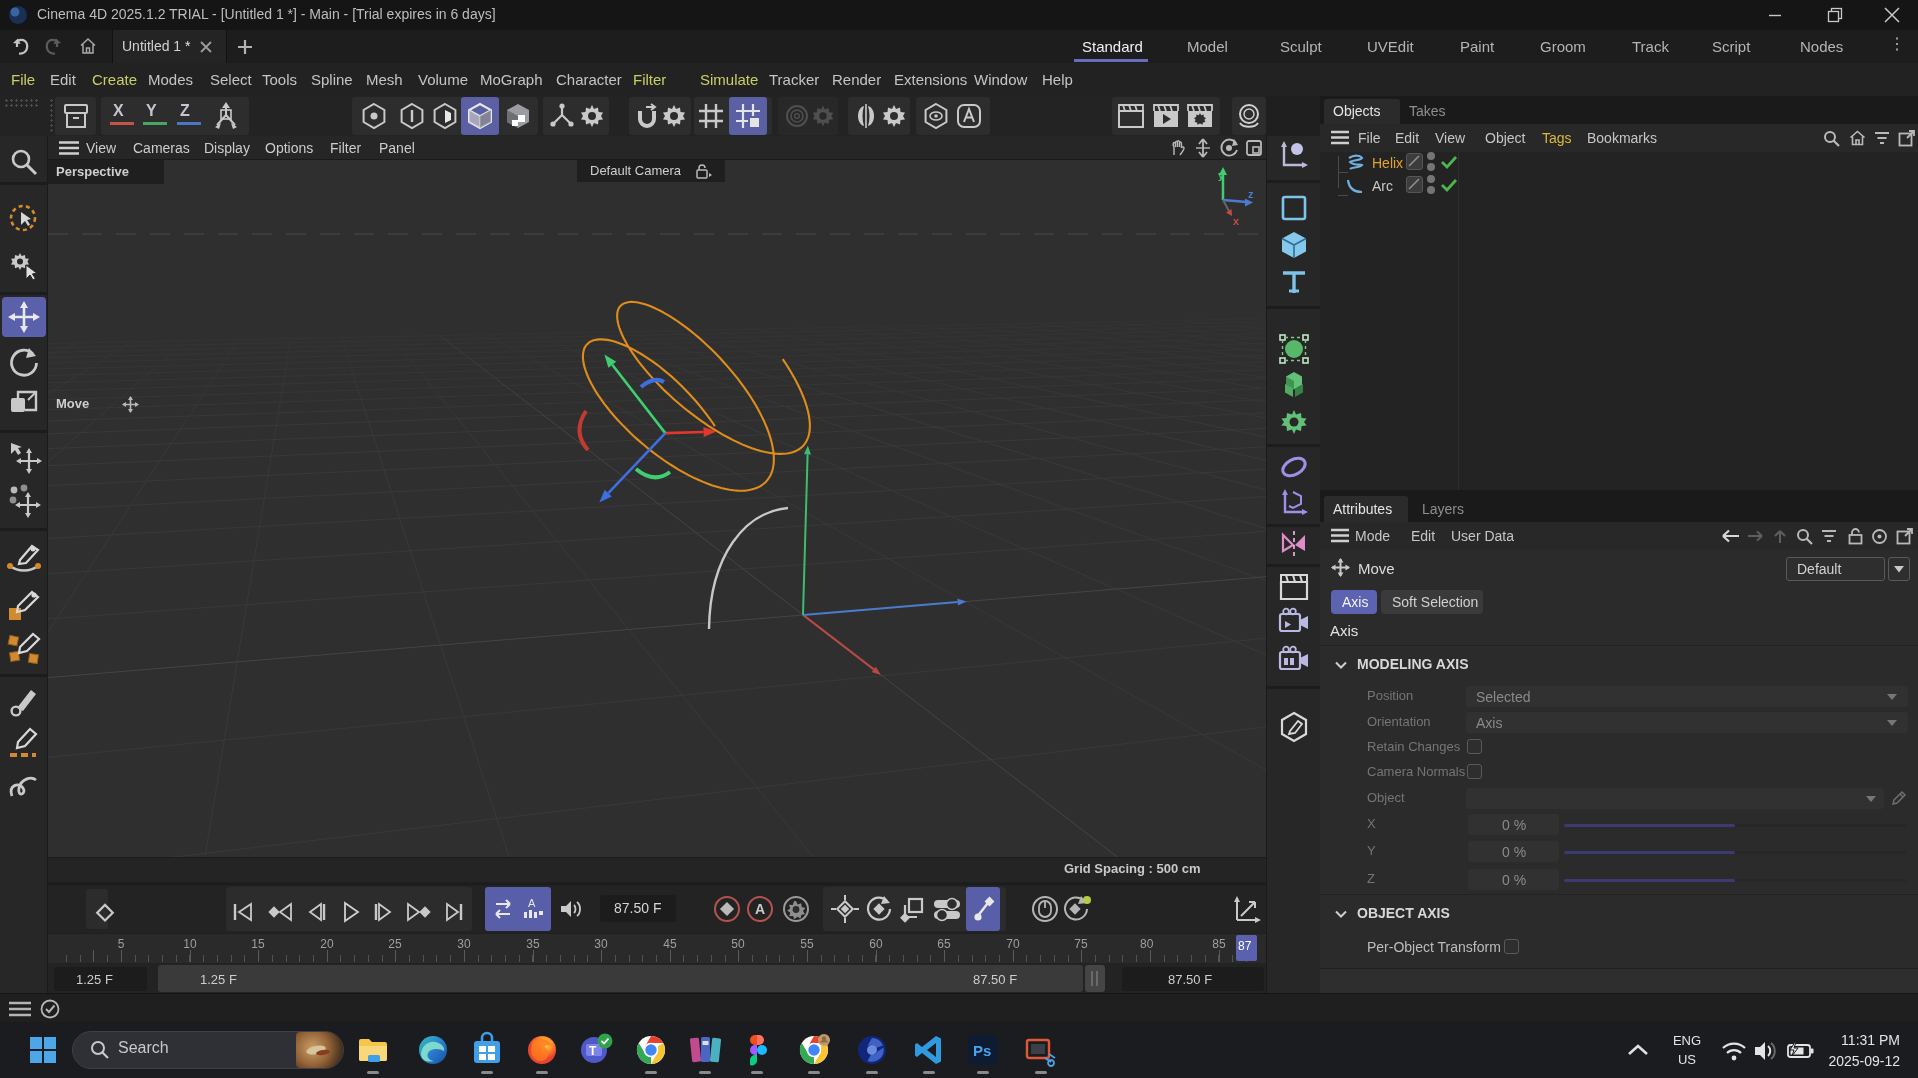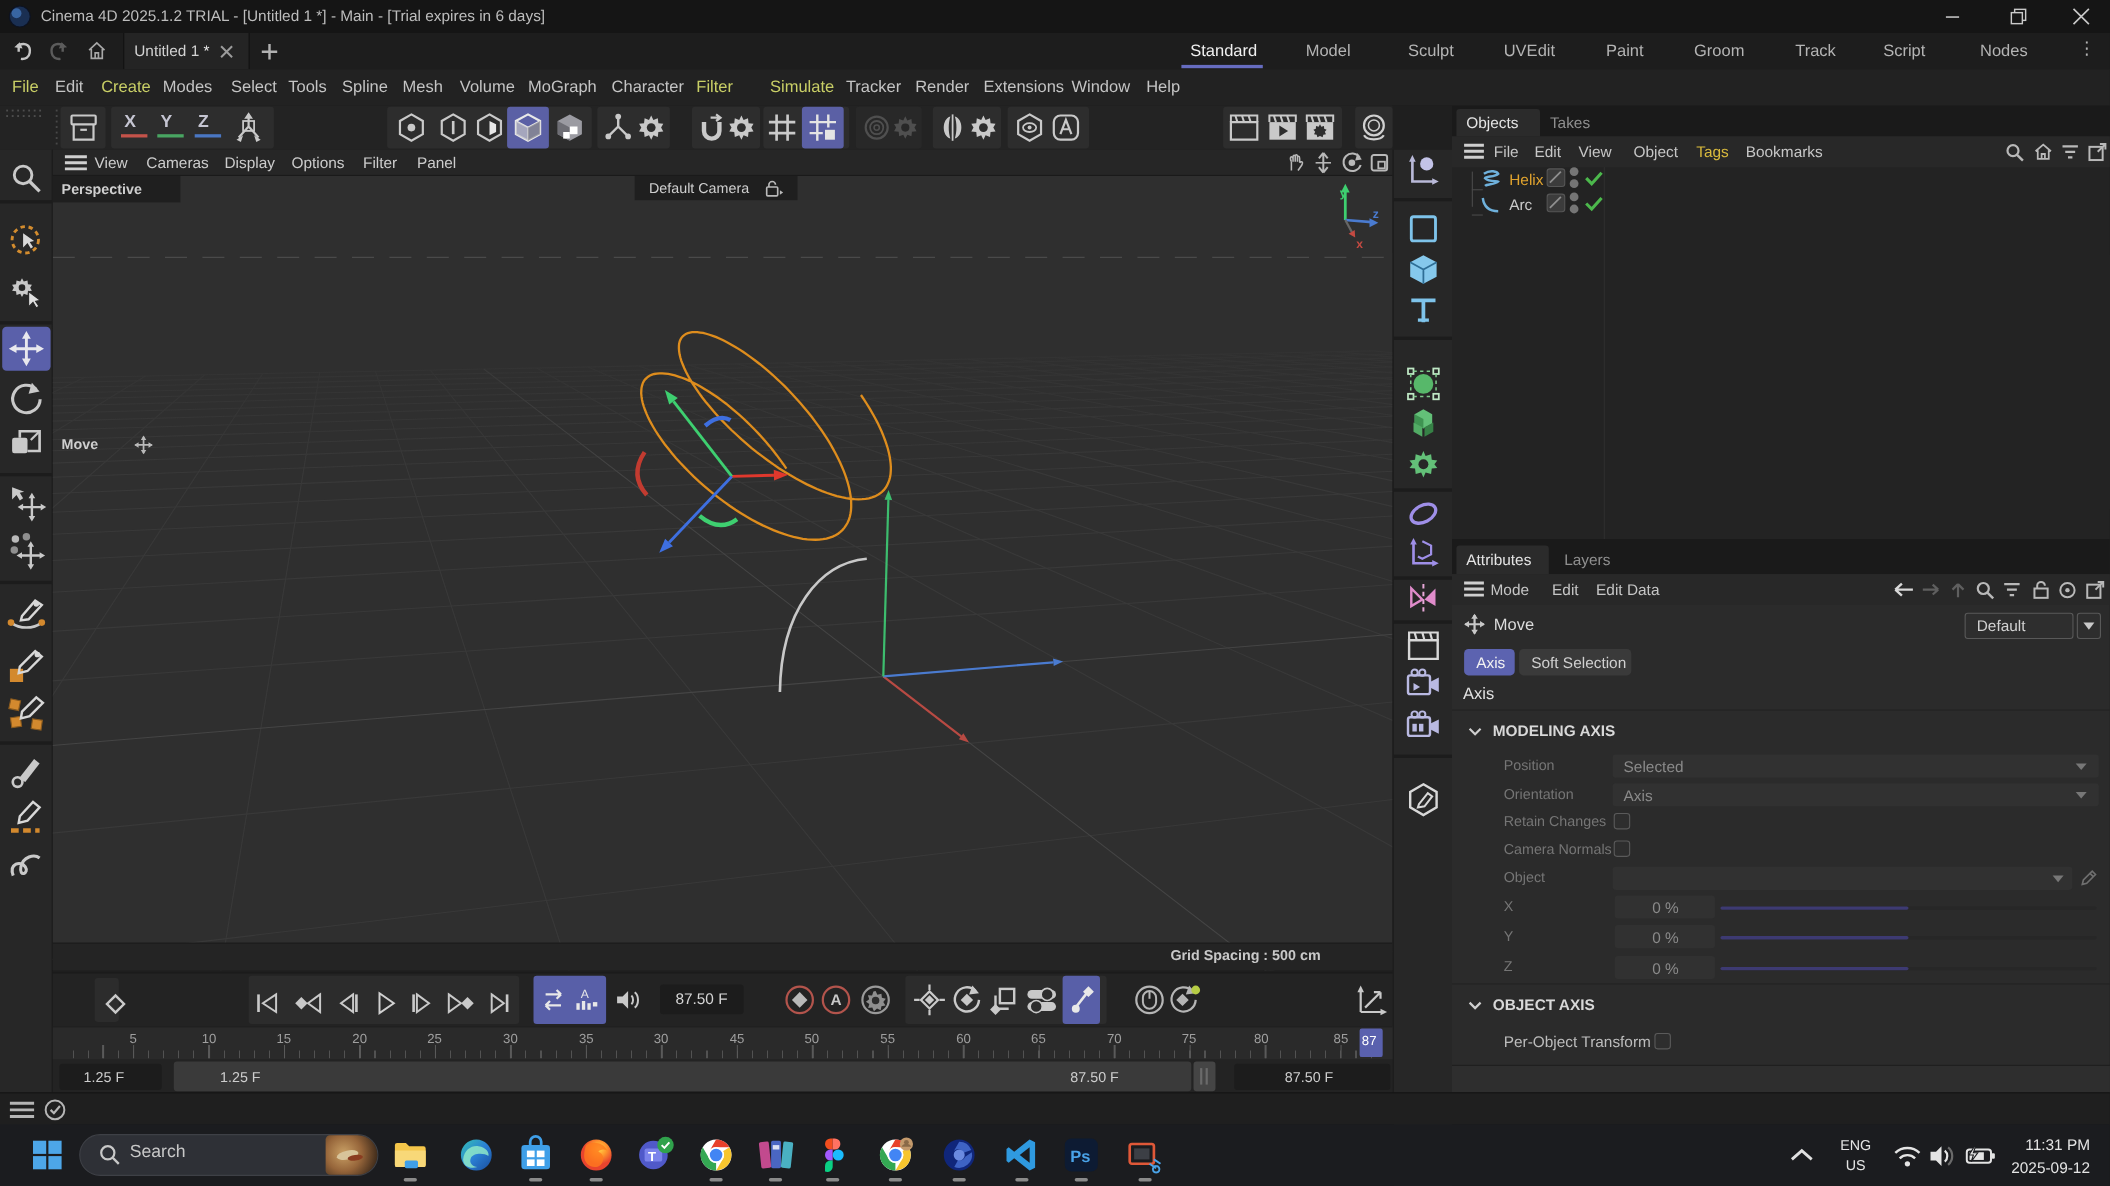--- a/index.html
+++ b/index.html
@@ -616,7 +616,7 @@
     </svg>
  <div class="tx" style="left:35px;top:38px;font-size:14px;color:#c6c6c6">Mode</div>
  <div class="tx" style="left:91px;top:38px;font-size:14px;color:#c6c6c6">Edit</div>
- <div class="tx" style="left:131px;top:38px;font-size:14px;color:#c6c6c6">Edit Data</div>
+ <div class="tx" style="left:131px;top:38px;font-size:14px;color:#c6c6c6">User Data</div>
  <svg width="20" height="14" style="left:400px;top:39px">
       <path d="M19,7 L3,7 M3,7 L9,1.5 M3,7 L9,12.5" stroke="#d8d8d8" stroke-width="2.2" fill="none"></path>
     </svg>

